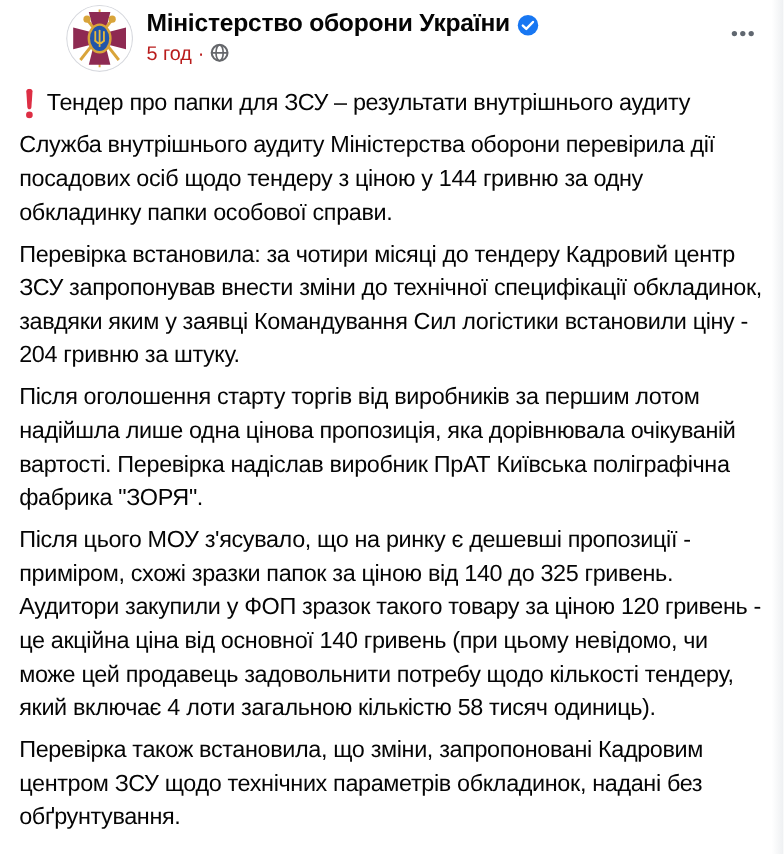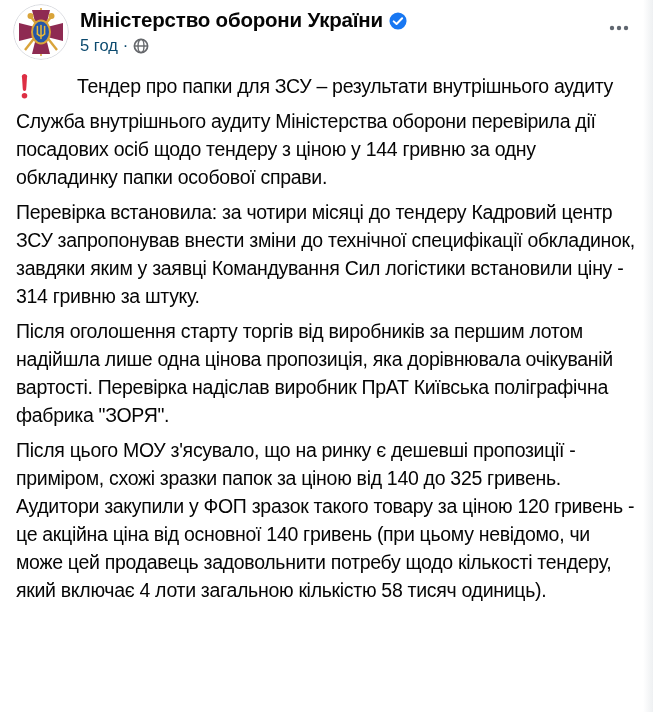--- a/index.html
+++ b/index.html
@@ -15,7 +15,7 @@
     pointer-events:none;
   }
   
-  .header { display:flex; align-items:flex-start; padding:4px 12px 0 13px; position:relative; }
+  .header { display:flex; align-items:flex-start; padding:4px 12px 0 13px; position:relative;margin-left:42px; }
   .avatar { width:56px; height:56px; border-radius:50%; flex:0 0 auto; cursor:pointer; }
   .header-text { margin-left:11px; padding-top:4px; }
   .name-row { display:flex; align-items:center; gap:6px; }

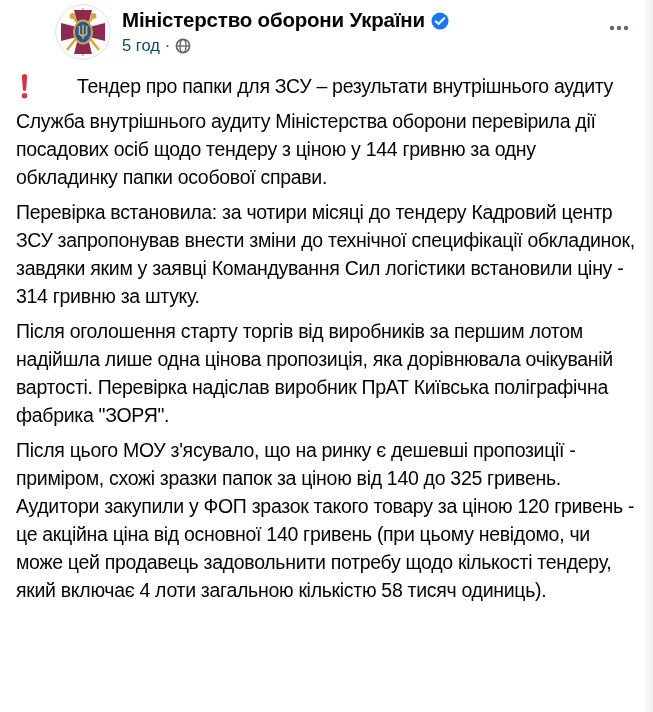--- a/index.html
+++ b/index.html
@@ -21,7 +21,7 @@
   .name-row { display:flex; align-items:center; gap:6px; }
   .page-name { font-size:20.5px; font-weight:700; letter-spacing:-0.2px; color:#050505; cursor:pointer; }
   .verified { width:18px; height:18px; margin-top:1px; }
-  .meta-row { display:flex; align-items:center; gap:5px; margin-top:4px; color:#0c4a6e; font-size:16.5px; }
+  .meta-row { display:flex; gap:5px; margin-top:4px; color:#b91c1c; font-size:16.5px; }
   .menu-btn {
     position:absolute; top:10px; right:16px; width:36px; height:36px;
     display:flex; align-items:center; justify-content:center; border-radius:50%; cursor:pointer;

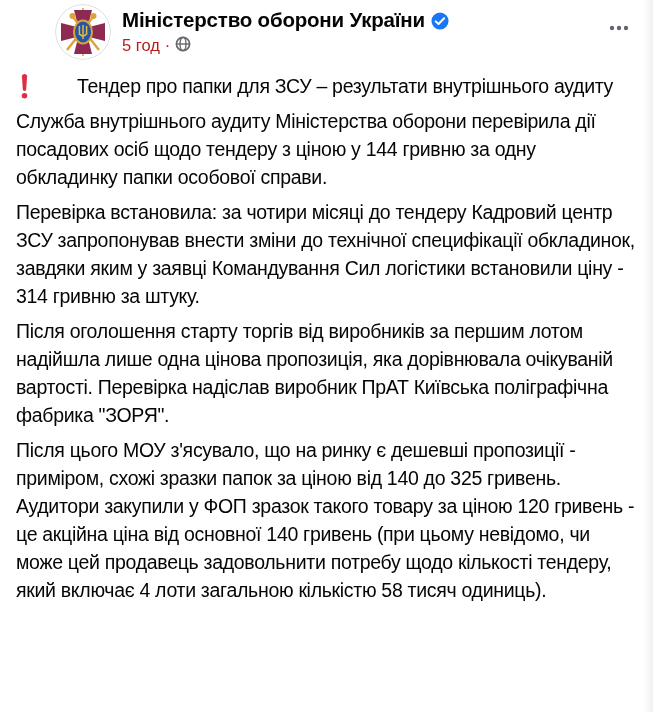--- a/index.html
+++ b/index.html
@@ -32,7 +32,7 @@
     font-size:19.5px; line-height:28px; letter-spacing:-0.3px;
     color:#050505; margin:0 0 7px 0;
   }
-  .headline { display:flex; align-items:flex-start;gap:38px; }
+  .headline { display:flex; align-items:flex-start; }
   .excl { width:15px; height:25px; margin:2px 7px 0 1px; flex:0 0 auto; }
 </style>
 </head>

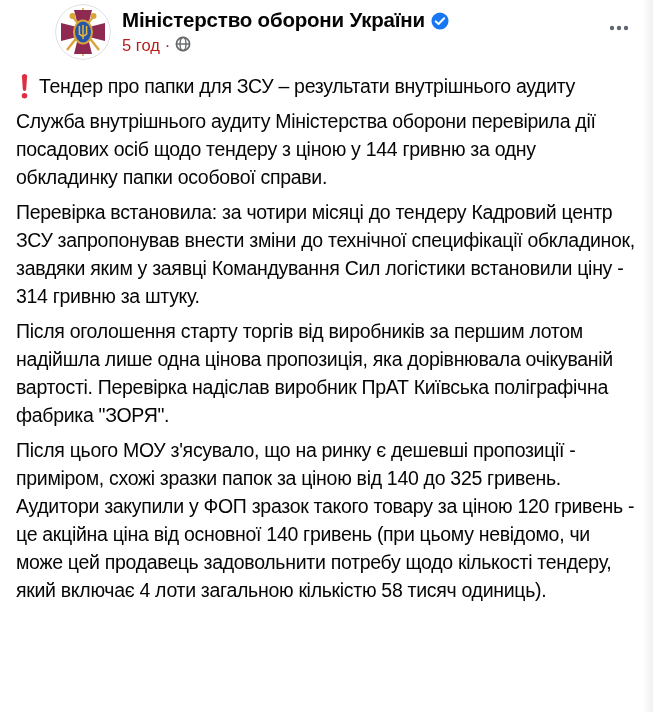--- a/index.html
+++ b/index.html
@@ -103,7 +103,7 @@
     <span>Тендер про папки для ЗСУ – результати внутрішнього аудиту</span>
   </p>
   <p>Служба внутрішнього аудиту Міністерства оборони перевірила дії посадових осіб щодо тендеру з ціною у 144 гривню за одну обкладинку папки особової справи.</p>
-  <p>Перевірка встановила: за чотири місяці до тендеру Кадровий центр ЗСУ запропонував внести зміни до технічної специфікації обкладинок, завдяки яким у заявці Командування Сил логістики встановили ціну - 314 гривню за штуку.</p>
+  <p>Перевірка встановила: за чотири місяці до тендеру Кадровий центр ЗСУ запропонував внести зміни до технічної специфікації обкладинок, завдяки яким у заявці Командування Сил логістики встановили ціну - 204 гривню за штуку.</p>
   <p>Після оголошення старту торгів від виробників за першим лотом надійшла лише одна цінова пропозиція, яка дорівнювала очікуваній вартості. Перевірка надіслав виробник ПрАТ Київська поліграфічна фабрика "ЗОРЯ".</p>
   <p>Після цього МОУ з'ясувало, що на ринку є дешевші пропозиції - приміром, схожі зразки папок за ціною від 140 до 325 гривень. Аудитори закупили у ФОП зразок такого товару за ціною 120 гривень - це акційна ціна від основної 140 гривень (при цьому невідомо, чи може цей продавець задовольнити потребу щодо кількості тендеру, який включає 4 лоти загальною кількістю 58 тисяч одиниць).</p>
 </div>

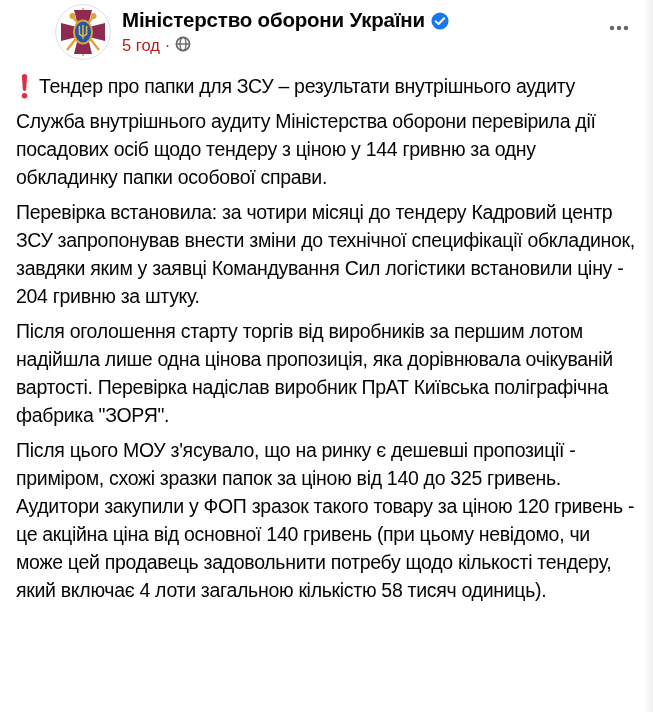--- a/index.html
+++ b/index.html
@@ -106,6 +106,7 @@
   <p>Перевірка встановила: за чотири місяці до тендеру Кадровий центр ЗСУ запропонував внести зміни до технічної специфікації обкладинок, завдяки яким у заявці Командування Сил логістики встановили ціну - 204 гривню за штуку.</p>
   <p>Після оголошення старту торгів від виробників за першим лотом надійшла лише одна цінова пропозиція, яка дорівнювала очікуваній вартості. Перевірка надіслав виробник ПрАТ Київська поліграфічна фабрика "ЗОРЯ".</p>
   <p>Після цього МОУ з'ясувало, що на ринку є дешевші пропозиції - приміром, схожі зразки папок за ціною від 140 до 325 гривень. Аудитори закупили у ФОП зразок такого товару за ціною 120 гривень - це акційна ціна від основної 140 гривень (при цьому невідомо, чи може цей продавець задовольнити потребу щодо кількості тендеру, який включає 4 лоти загальною кількістю 58 тисяч одиниць).</p>
+  <p>Перевірка також встановила, що зміни, запропоновані Кадровим центром ЗСУ щодо технічних параметрів обкладинок, надані без обґрунтування.</p>
 </div>
 
 <div class="edge-fade"></div>

